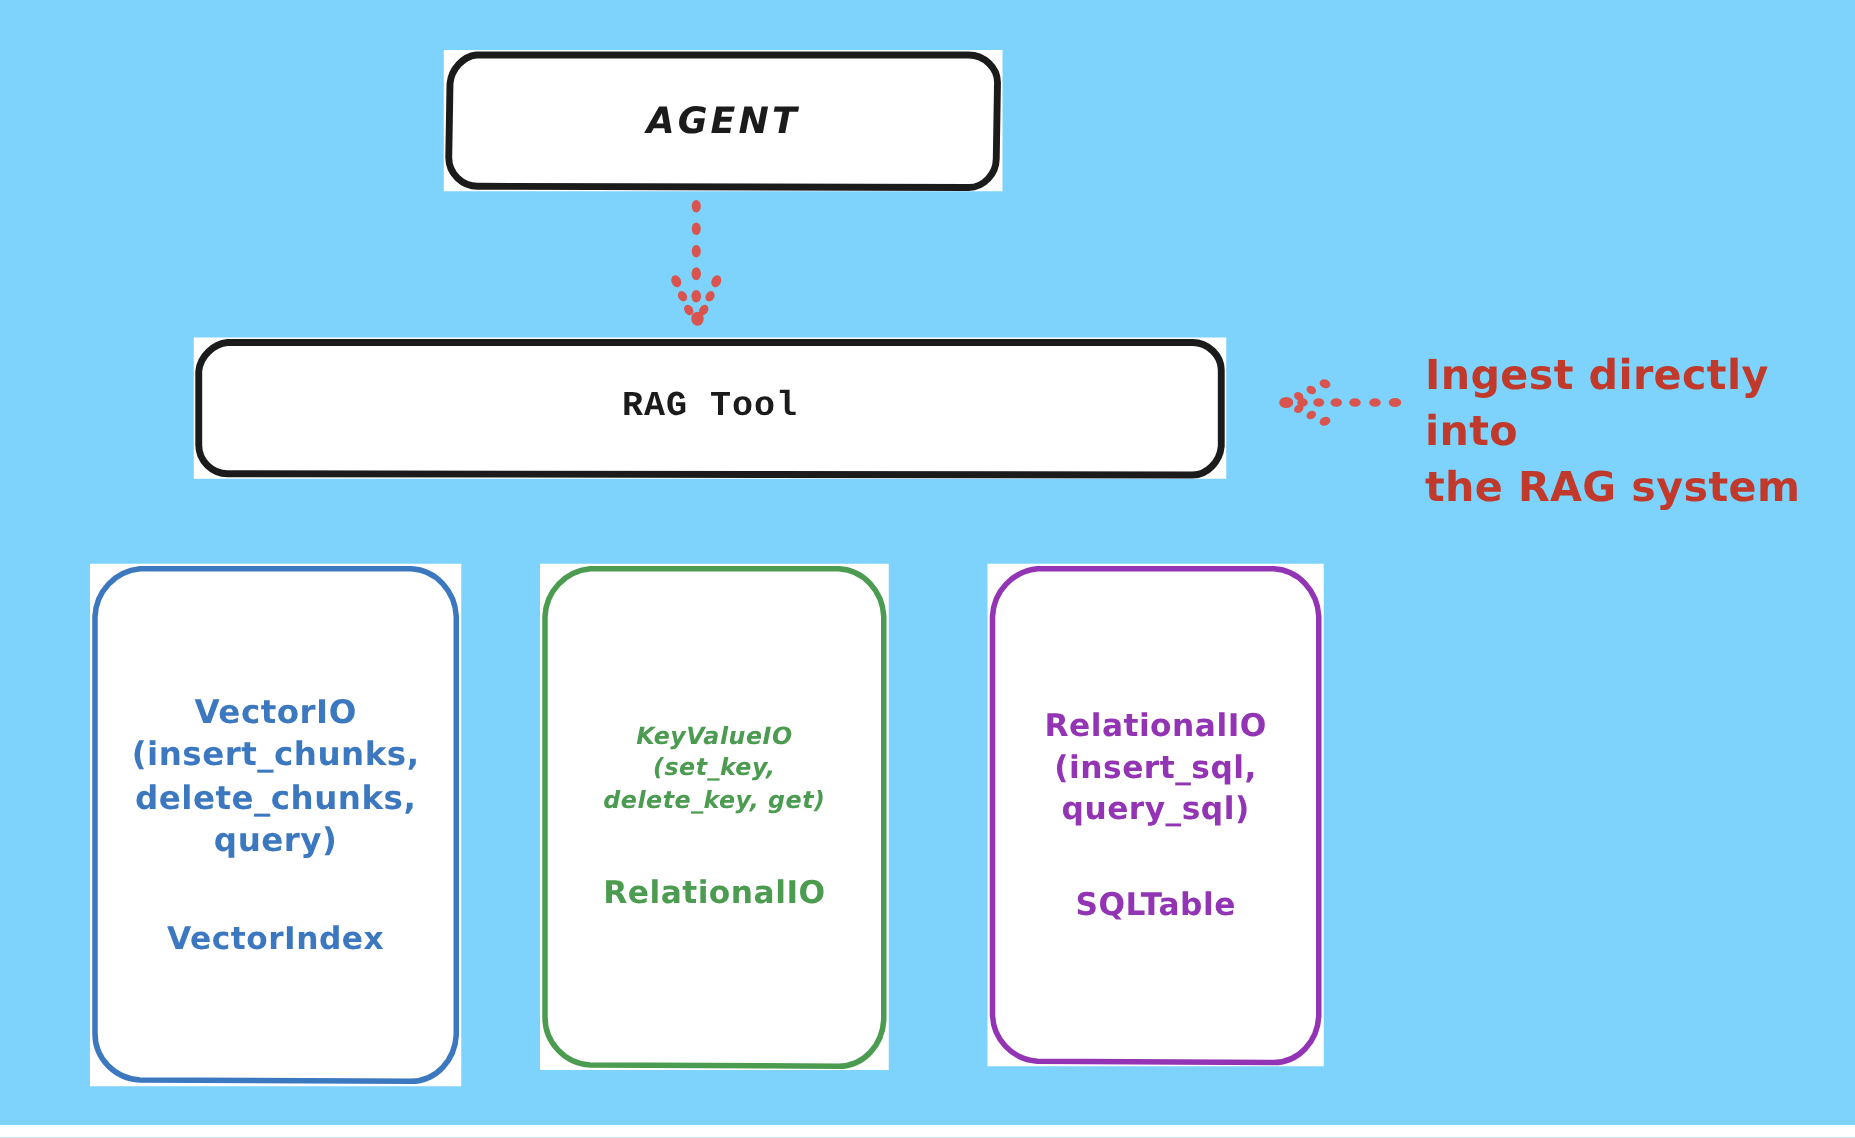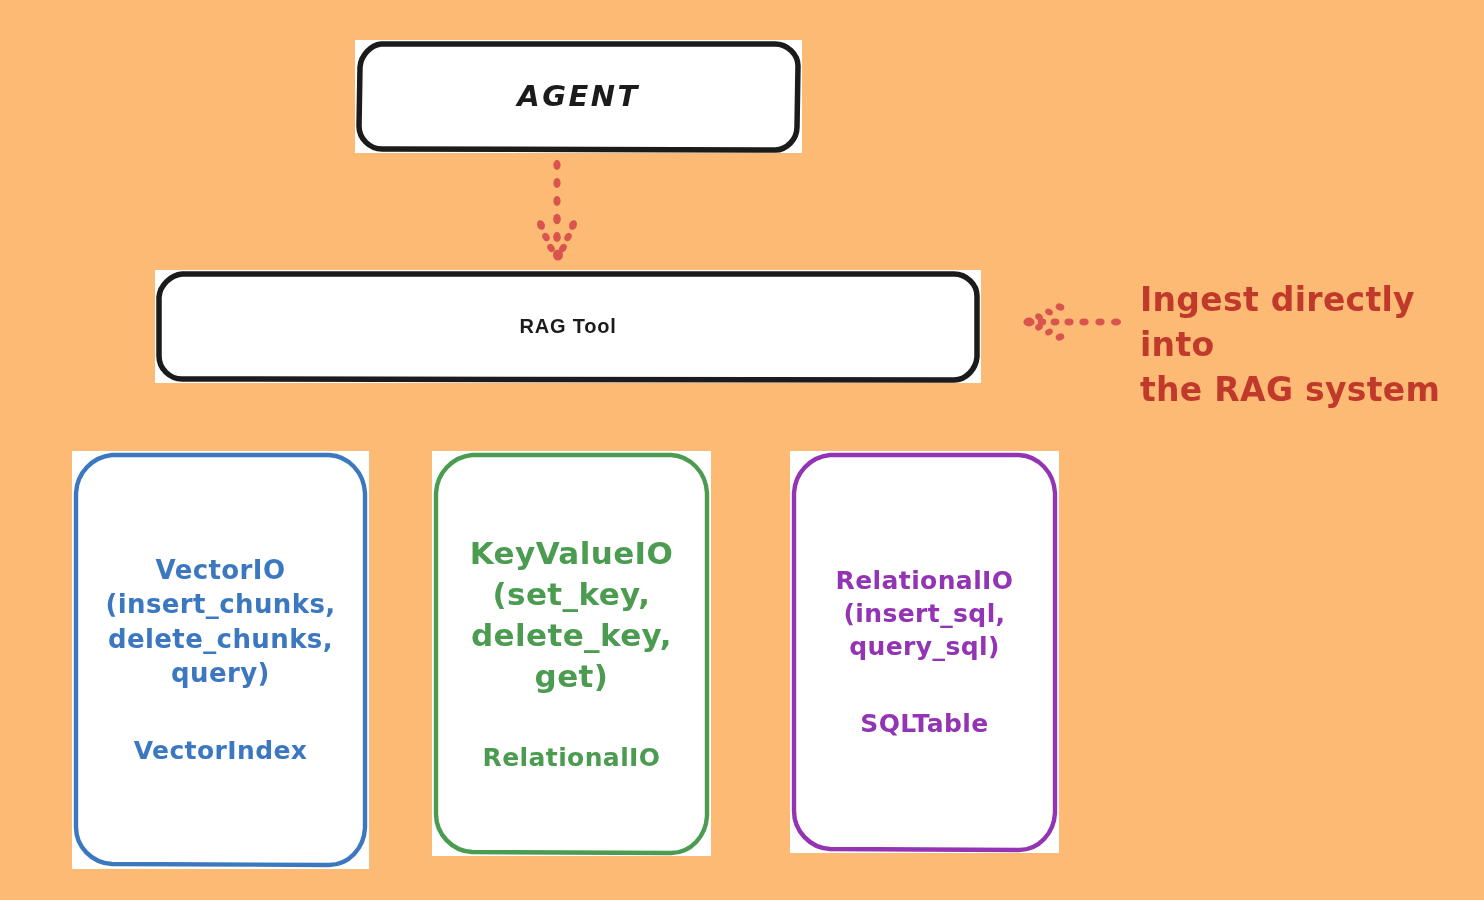--- a/index.html
+++ b/index.html
@@ -15,7 +15,7 @@
     position: relative;
     width: 1484px;
     height: 900px;
-    background: #fdba74;
+    background: #7dd3fc;
     overflow: hidden;
   }
 

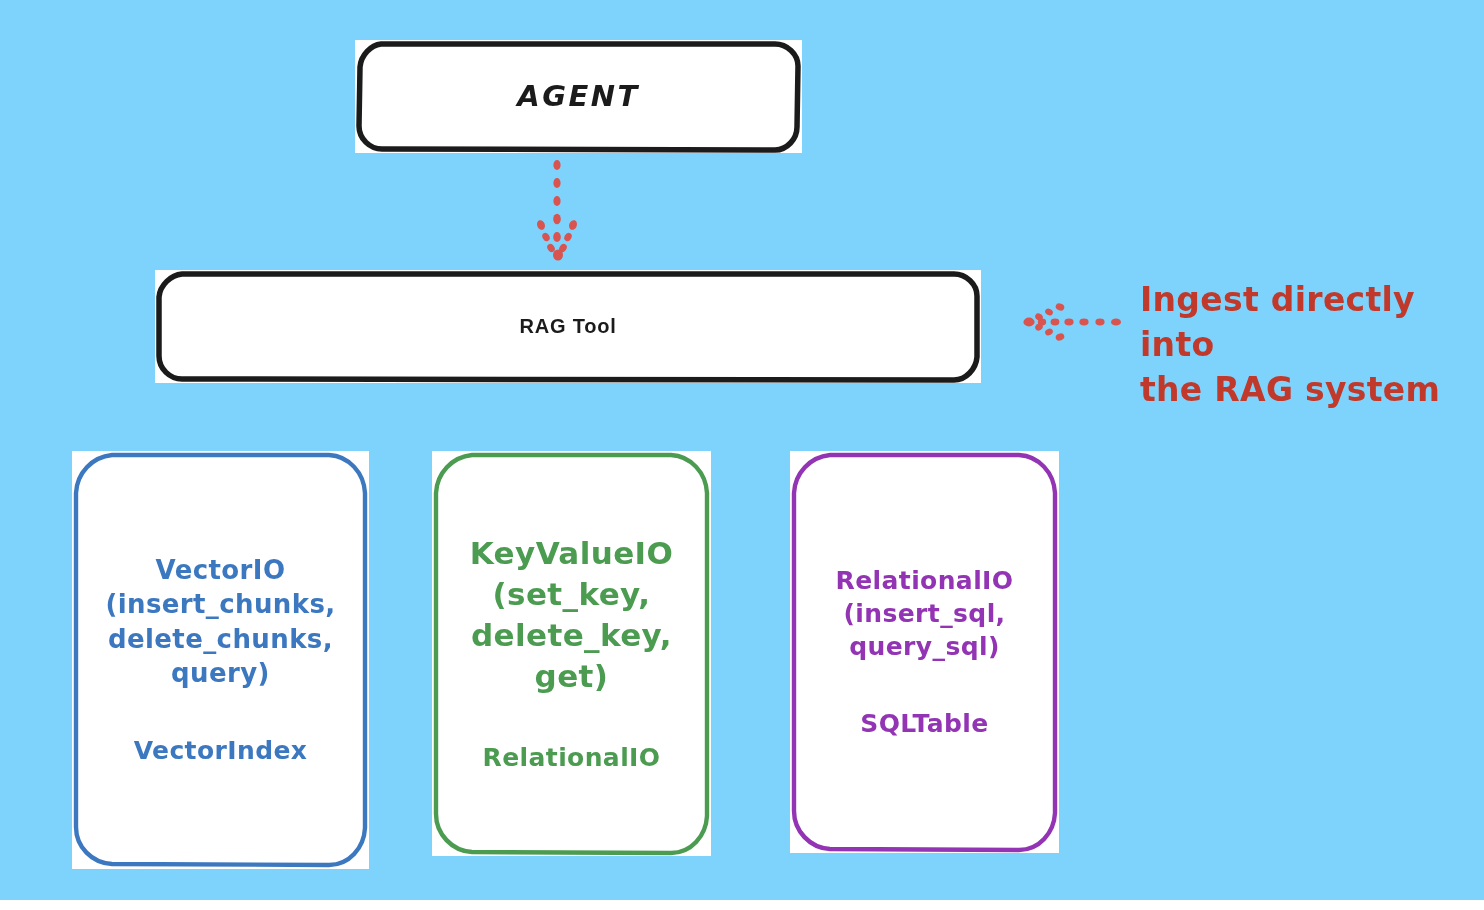--- a/index.html
+++ b/index.html
@@ -64,8 +64,8 @@
     left: 155px; top: 270px; width: 826px; height: 113px;
   }
   #rag-tool-node .label {
-    font-family: Liberation Sans, sans-serif;
-    font-size: 20px;
+    font-family: Liberation Mono, monospace;
+    font-size: 28px;
     font-weight: 600;
     letter-spacing: 0.8px;
     color: #1b1b1b;

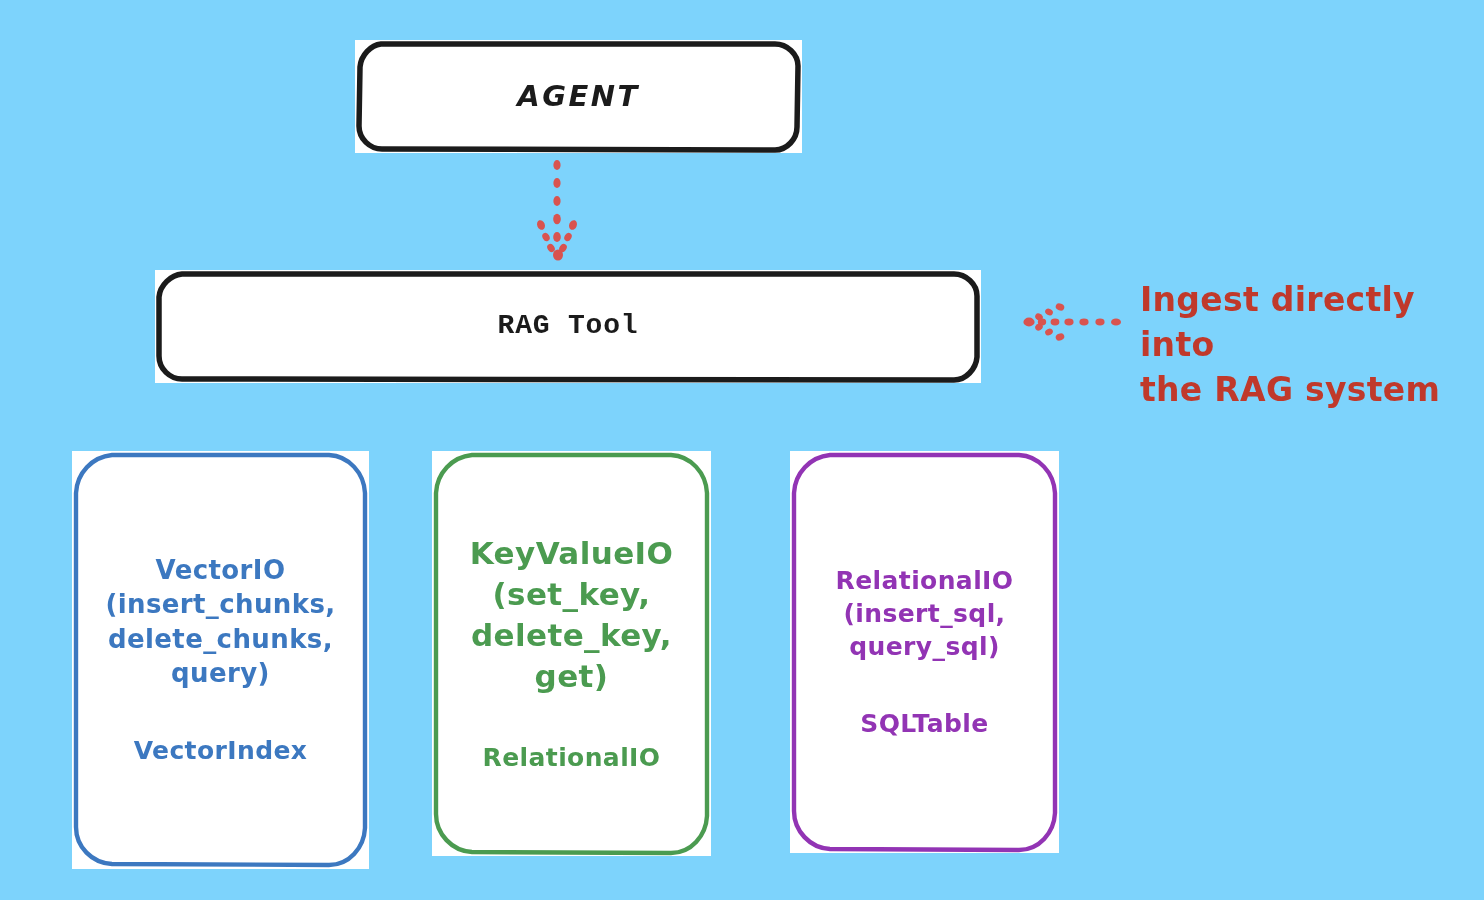--- a/index.html
+++ b/index.html
@@ -90,7 +90,7 @@
   #relational-node .label  { color: #9234b4; }
 
   #vector-node .label.sig     { font-size: 26px; }
-  #keyvalue-node .label.sig   { font-size: 31px; }
+  #keyvalue-node .label.sig   { font-size: 19px; font-style: italic; }
   #relational-node .label.sig { font-size: 25px; }
 
   

